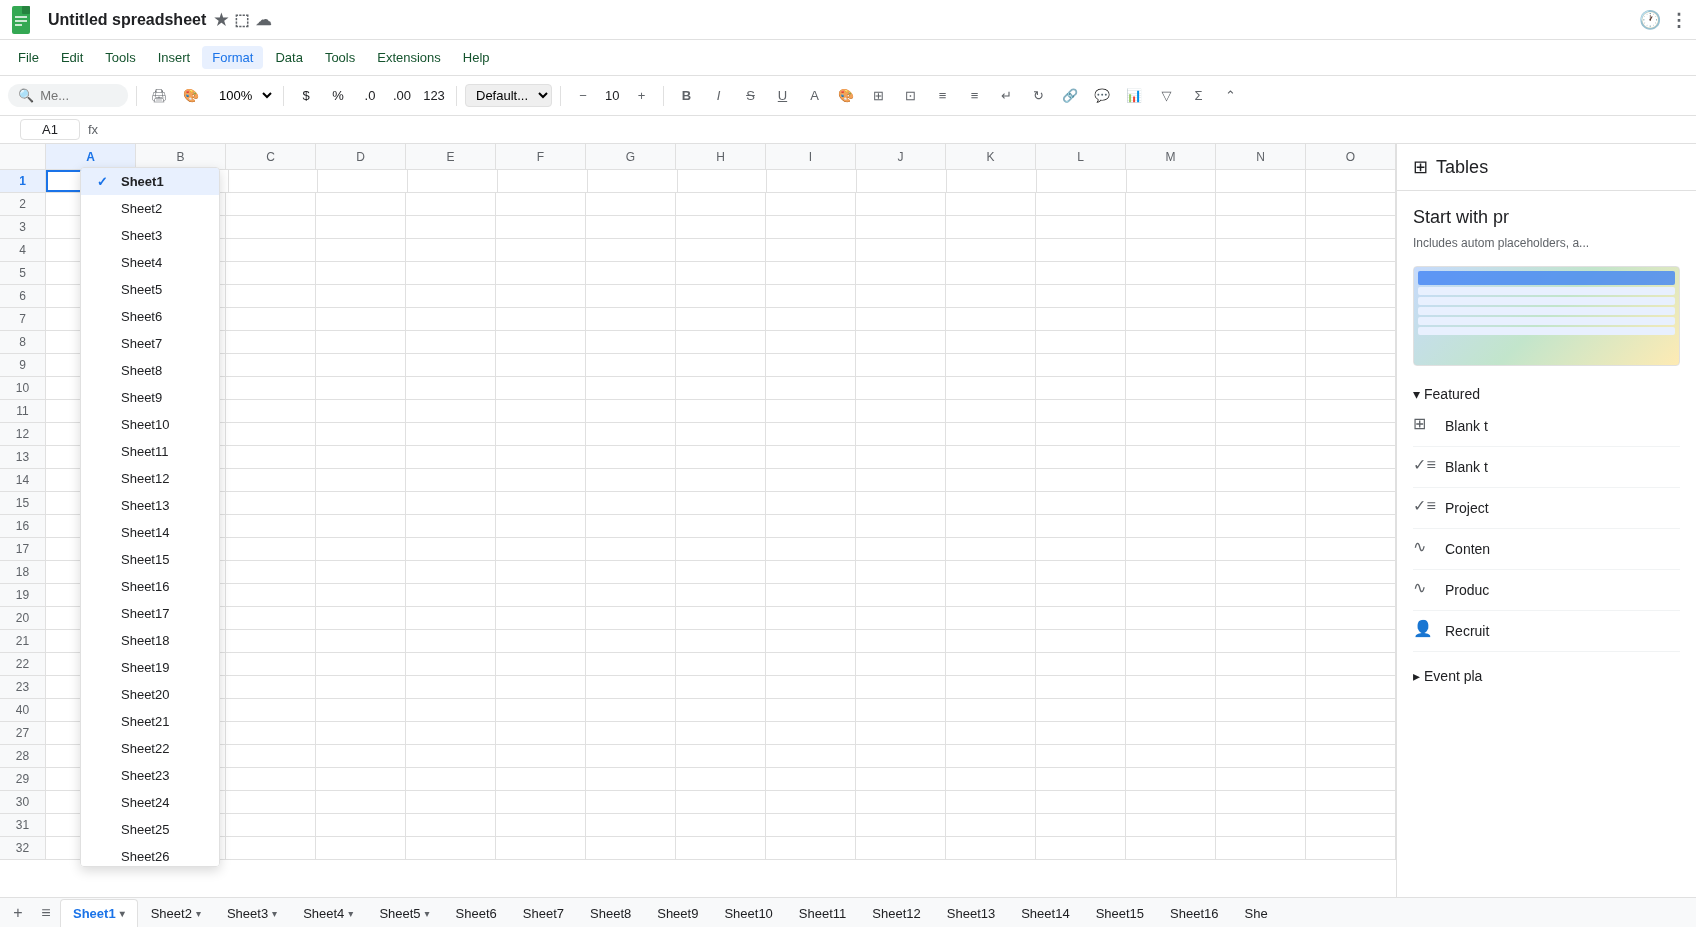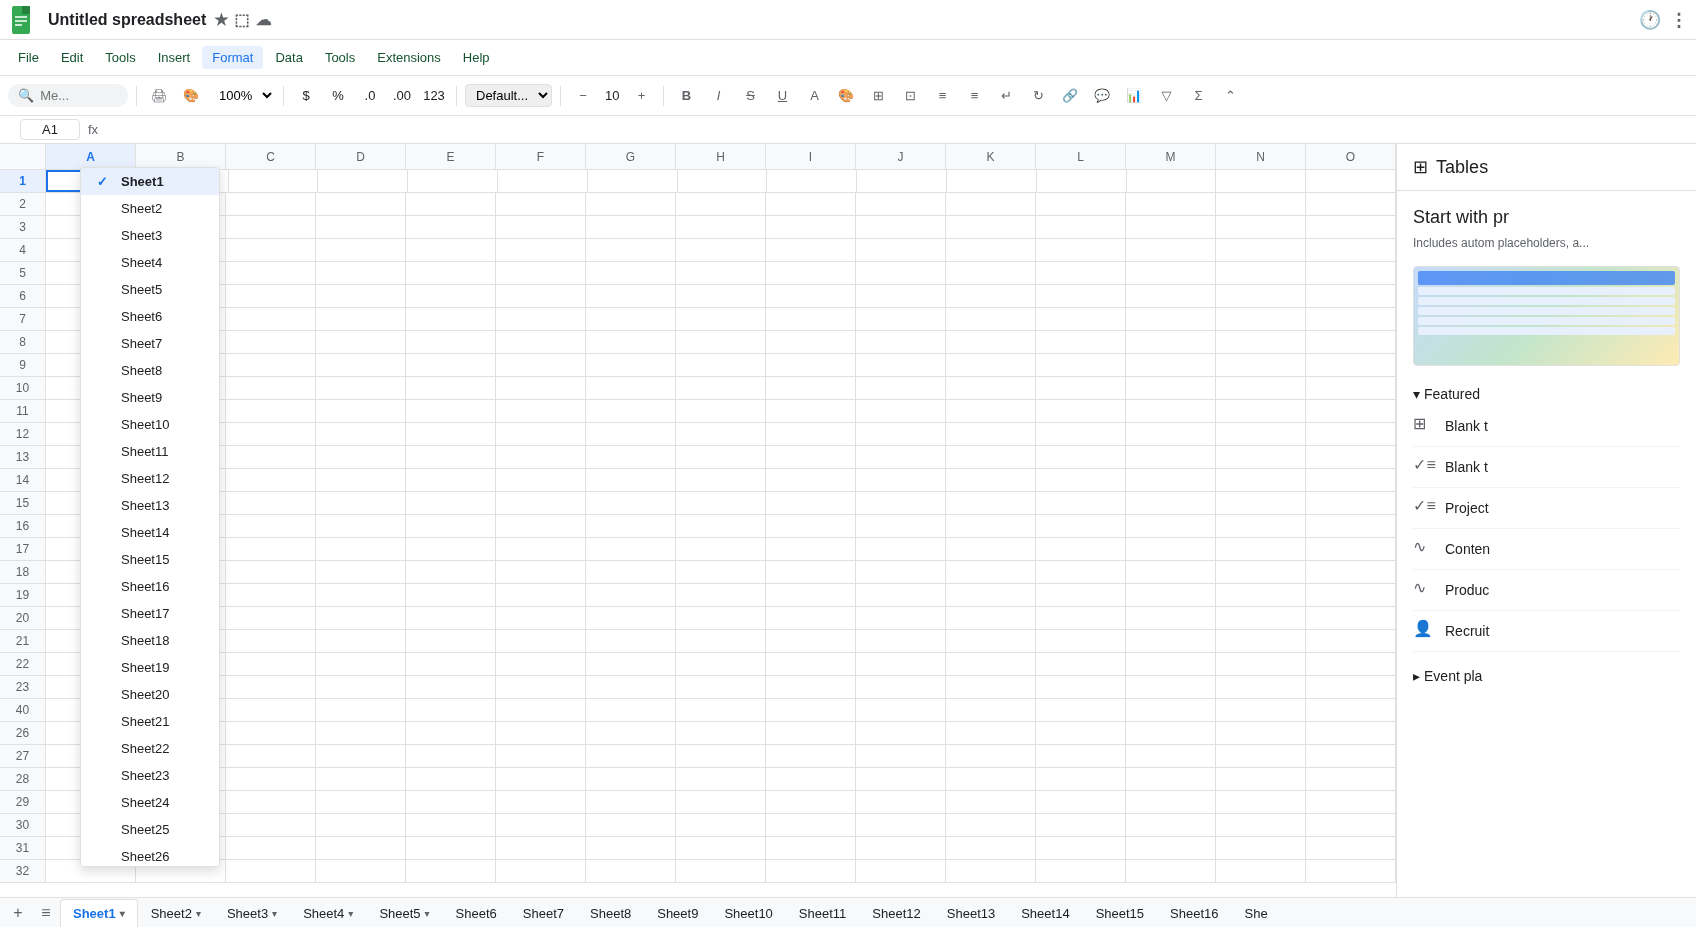--- a/index.html
+++ b/index.html
@@ -827,24 +827,6 @@
             <div class="cell"></div>
           </div>
           <div class="grid-row">
-            <div class="row-num">26</div>
-            <div class="cell"></div>
-            <div class="cell"></div>
-            <div class="cell"></div>
-            <div class="cell"></div>
-            <div class="cell"></div>
-            <div class="cell"></div>
-            <div class="cell"></div>
-            <div class="cell"></div>
-            <div class="cell"></div>
-            <div class="cell"></div>
-            <div class="cell"></div>
-            <div class="cell"></div>
-            <div class="cell"></div>
-            <div class="cell"></div>
-            <div class="cell"></div>
-          </div>
-          <div class="grid-row">
             <div class="row-num">27</div>
             <div class="cell"></div>
             <div class="cell"></div>

